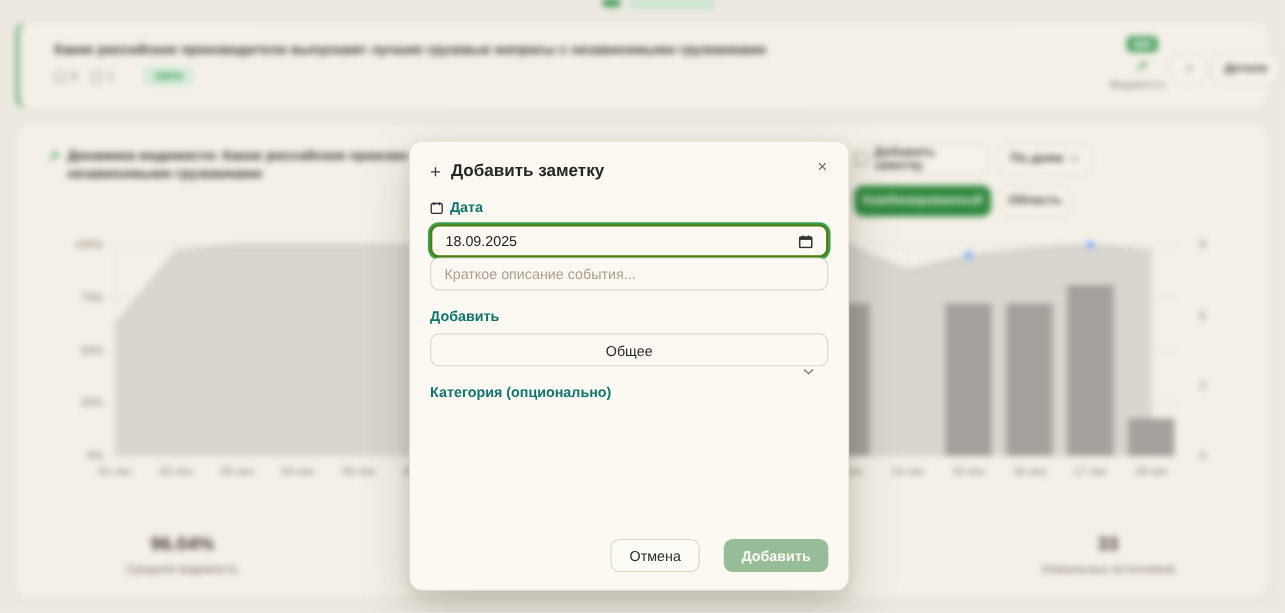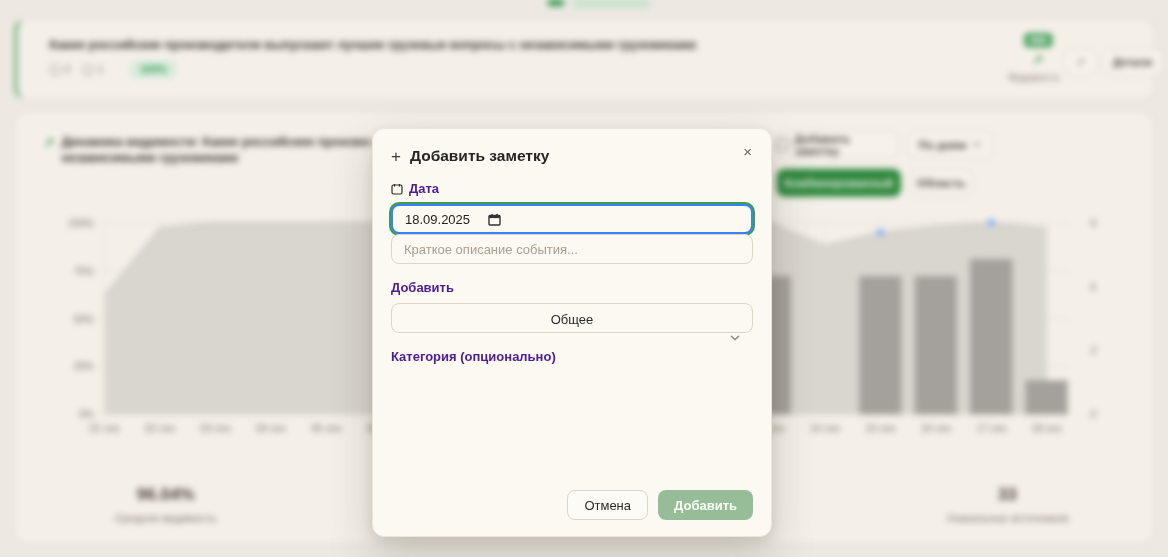--- a/index.html
+++ b/index.html
@@ -50,7 +50,7 @@
   .m-plus{font-size:17px;color:#3c3c3c;font-weight:400;line-height:1;}
   .m-title{font-size:15.5px;font-weight:700;color:#262626;}
   .m-close{position:absolute;right:14px;top:12px;font-size:15px;color:#666;cursor:pointer;padding:2px 5px;}
-  .m-label{display:flex;align-items:center;gap:6px;font-size:13px;font-weight:600;color:#4c1d95;margin:16px 0 8px;}
+  .m-label{display:flex;align-items:center;gap:6px;font-size:13px;font-weight:600;color:#0f766e;margin:16px 0 8px;}
   .m-label svg{display:block;}
   .field{box-sizing:border-box;width:100%;height:30px;border:1px solid #ddd6c6;border-radius:8px;background:#fcf9f3;font-size:13px;color:#2b2b2b;padding:0 12px;display:flex;align-items:center;font-family:"Liberation Sans",sans-serif;}
   input.field::placeholder,textarea.field::placeholder{color:#a99f90;}

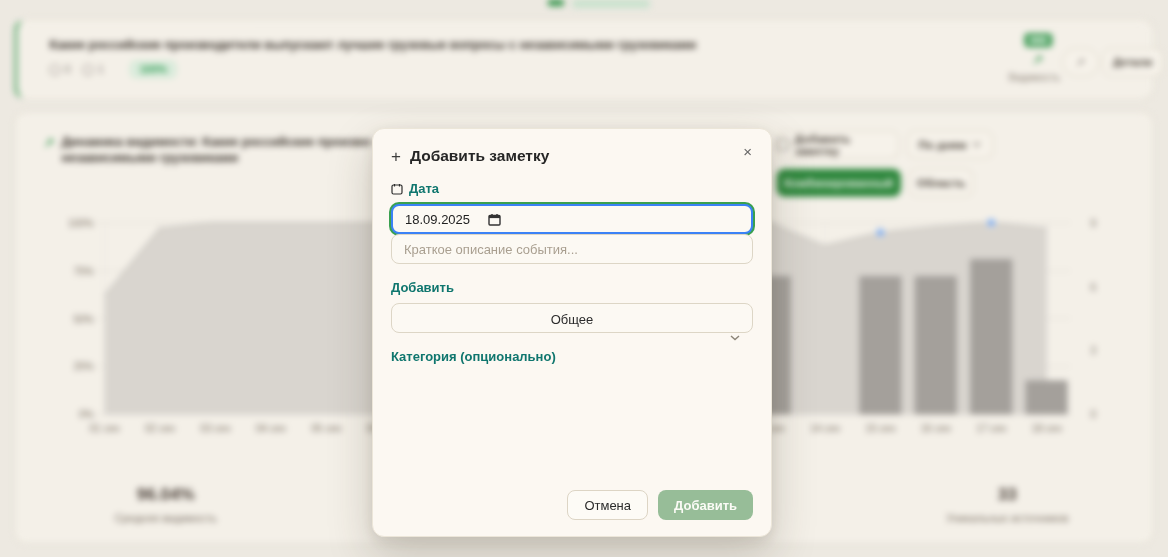--- a/index.html
+++ b/index.html
@@ -55,7 +55,7 @@
   .field{box-sizing:border-box;width:100%;height:30px;border:1px solid #ddd6c6;border-radius:8px;background:#fcf9f3;font-size:13px;color:#2b2b2b;padding:0 12px;display:flex;align-items:center;font-family:"Liberation Sans",sans-serif;}
   input.field::placeholder,textarea.field::placeholder{color:#a99f90;}
   input.field{display:block;}
-  .date-input{border:2px solid #3b82f6;box-shadow:0 0 0 2px #3aa04f;gap:18px;}
+  .date-input{border:2px solid #4d7c0f;box-shadow:0 0 0 2px #3aa04f;gap:18px;justify-content:space-between;}
   .date-input .dval{font-size:13px;color:#222;}
   .select-field{justify-content:flex-start;gap:8px;cursor:pointer;flex-direction:column;}
   .select-field .dot{width:10px;height:10px;border-radius:50%;background:#2f6bed;}

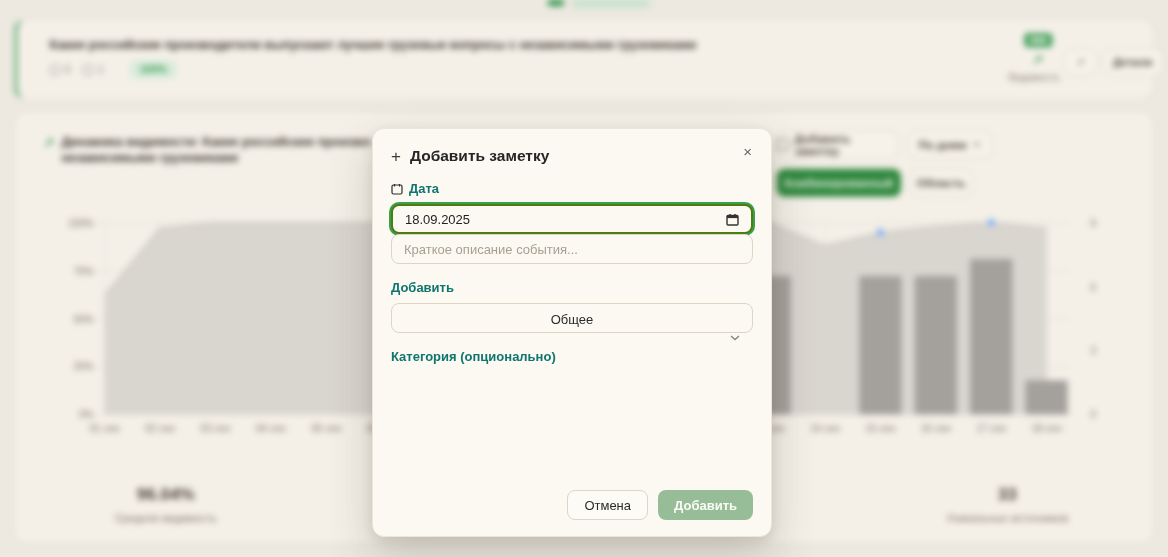--- a/index.html
+++ b/index.html
@@ -62,7 +62,7 @@
   .select-field .chev{margin-left:auto;color:#8b8478;display:flex;}
   textarea.field{height:62px;padding:8px 12px;resize:vertical;line-height:1.35;}
   .m-footer{position:absolute;right:18px;bottom:16px;display:flex;gap:10px;}
-  .btn{height:30px;border-radius:8px;font-size:13px;display:flex;align-items:center;justify-content:center;box-sizing:border-box;cursor:pointer;font-family:"Liberation Sans",sans-serif;}
+  .btn{height:30px;border-radius:8px;font-size:13px;display:flex;align-items:center;justify-content:center;box-sizing:border-box;cursor:pointer;font-family:"Liberation Sans",sans-serif;margin-left:12px;}
   .btn-cancel{background:#fdfbf6;border:1px solid #ddd5c5;color:#2b2b2b;padding:0 16px;}
   .btn-submit{background:#97bd98;border:none;color:#fbfbf6;font-weight:700;padding:0 16px;}
 </style>

